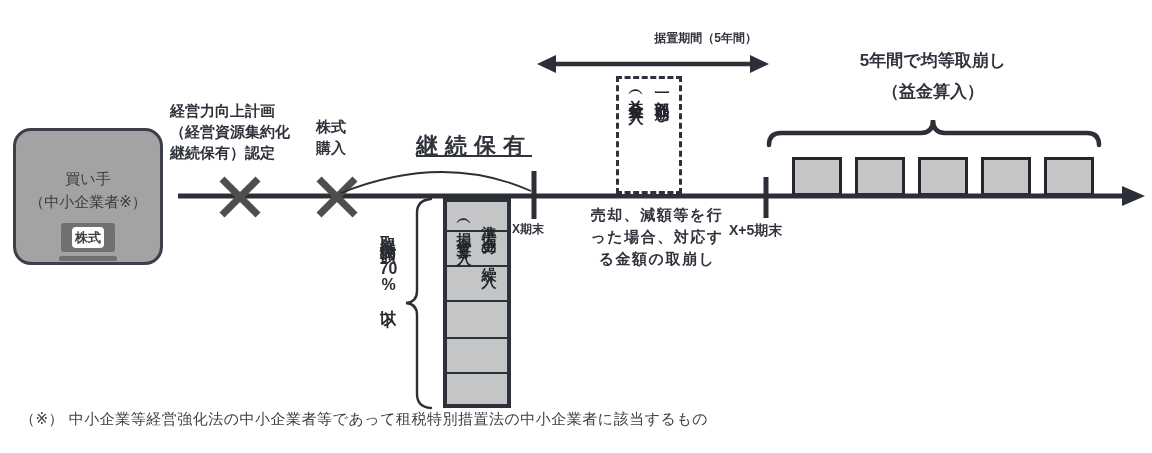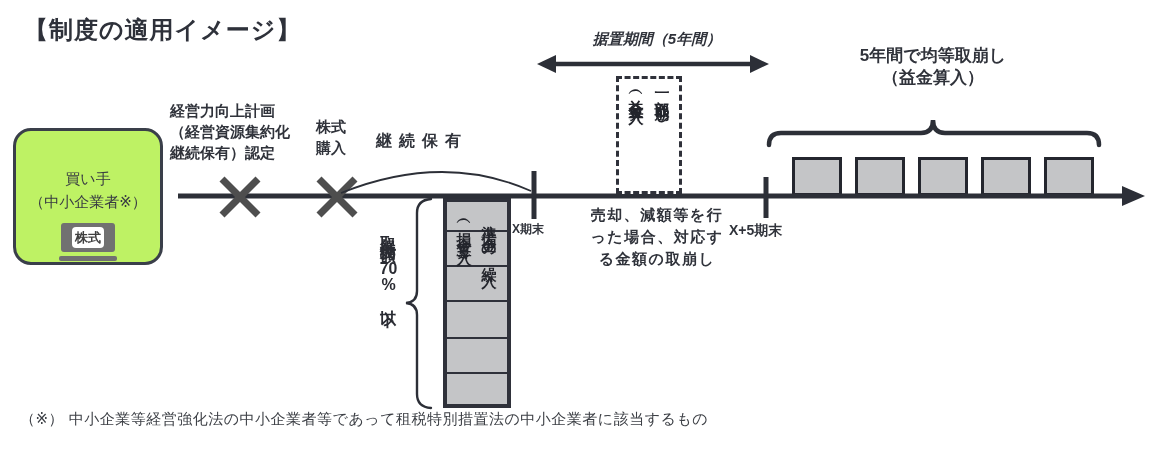--- a/index.html
+++ b/index.html
@@ -197,7 +197,6 @@
 
 <div class="stage">
 
-  <h1 class="title">【制度の適用イメージ】</h1>
 
   <div class="buyer-box">
     <div class="buyer-label">買い手

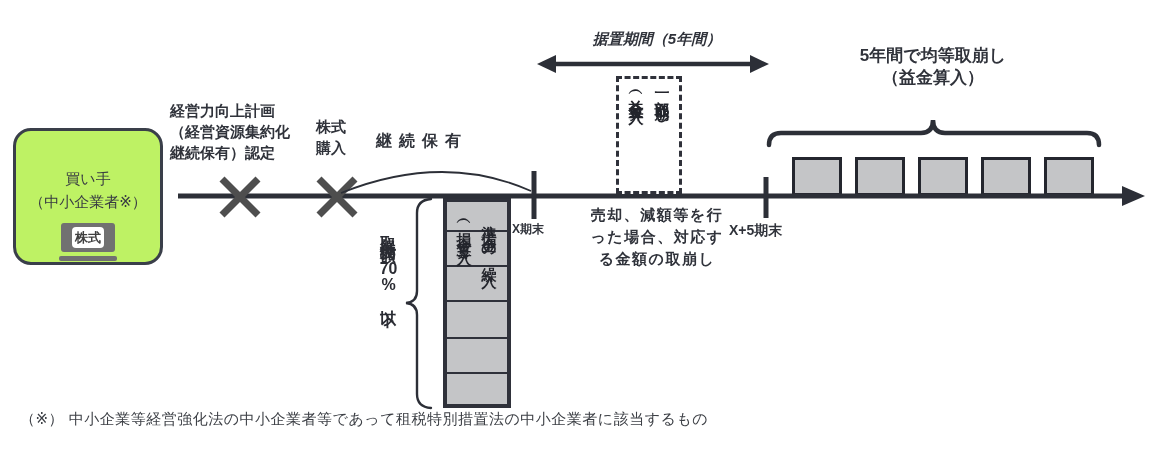--- a/index.html
+++ b/index.html
@@ -99,7 +99,7 @@
   .lbl-hold      { left: 376px; top: 131px; font-size: 16px; letter-spacing: 7px; }
   .lbl-xend      { left: 512px; top: 221px; font-size: 12px; }
   .lbl-x5end     { left: 729px; top: 222px; font-size: 14px; }
-  .lbl-grace     { left: 557px; top: 30px;  width: 200px; text-align: center; font-size: 15px; font-style: italic; }
+  .lbl-grace     { left: 557px; top: 30px;  width: 200px; text-align: right; font-size: 12px; }
   .lbl-sale      { left: 575px; top: 204px; width: 164px; text-align: center;
                    font-size: 15px; line-height: 22px; letter-spacing: 1.5px; }
   .lbl-equal     { left: 833px; top: 45px;  width: 200px; text-align: center;

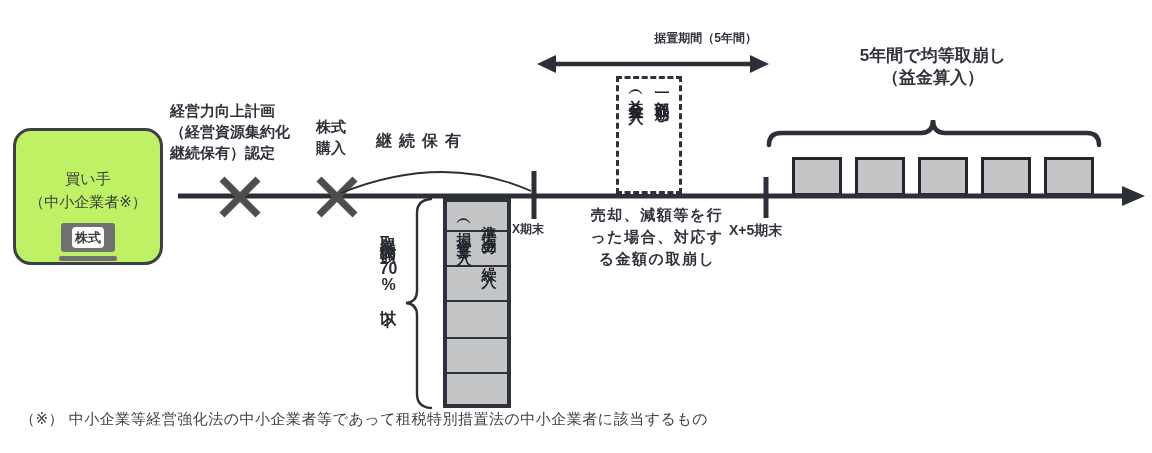--- a/index.html
+++ b/index.html
@@ -103,7 +103,7 @@
   .lbl-sale      { left: 575px; top: 204px; width: 164px; text-align: center;
                    font-size: 15px; line-height: 22px; letter-spacing: 1.5px; }
   .lbl-equal     { left: 833px; top: 45px;  width: 200px; text-align: center;
-                   font-size: 17px; line-height: 22px; }
+                   font-size: 17px; line-height: 31px; }
 
   
   .reserve-bar {

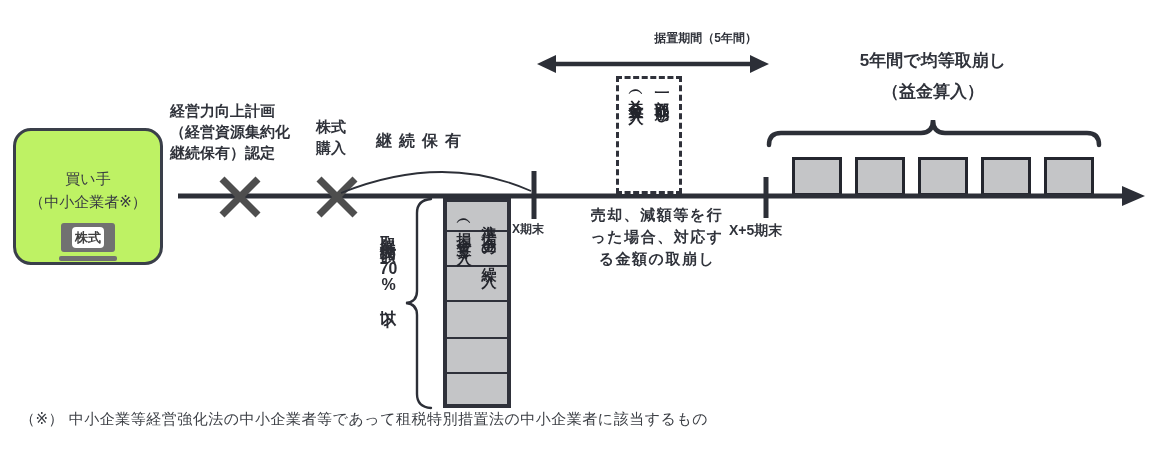--- a/index.html
+++ b/index.html
@@ -96,7 +96,7 @@
   }
   .lbl-plan      { left: 170px; top: 100px; width: 152px; font-size: 15px; line-height: 21px; }
   .lbl-purchase  { left: 316px; top: 116px; font-size: 15px; line-height: 21px; }
-  .lbl-hold      { left: 376px; top: 131px; font-size: 16px; letter-spacing: 7px; }
+  .lbl-hold      { left: 416px; top: 131px; font-size: 22px; letter-spacing: 7px; text-decoration: underline; }
   .lbl-xend      { left: 512px; top: 221px; font-size: 12px; }
   .lbl-x5end     { left: 729px; top: 222px; font-size: 14px; }
   .lbl-grace     { left: 557px; top: 30px;  width: 200px; text-align: right; font-size: 12px; }

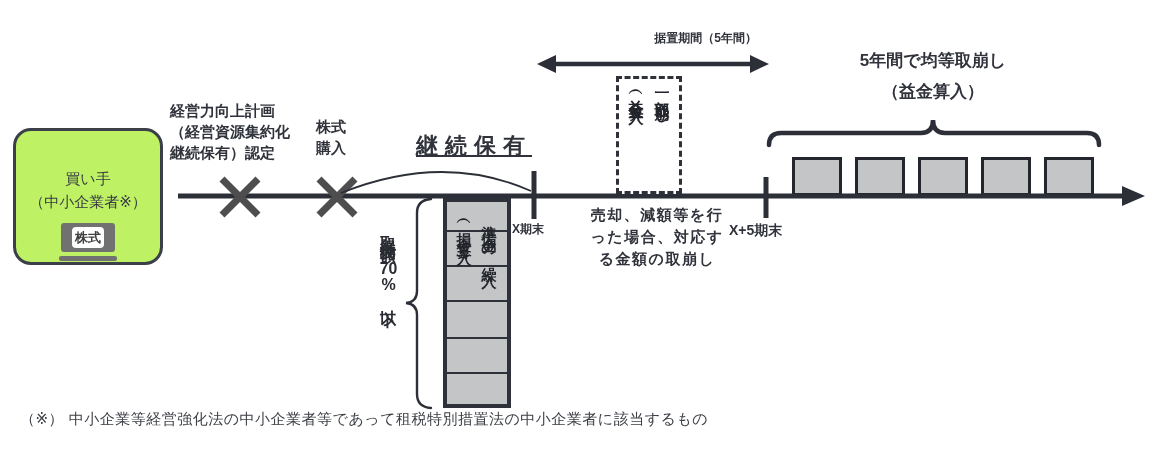--- a/index.html
+++ b/index.html
@@ -48,7 +48,7 @@
     width: 150px; height: 137px;
     border: 3px solid #3a3f4a;
     border-radius: 18px;
-    background: #bef264;
+    background: #a3a3a3;
     z-index: 10;
   }
   .buyer-label {

